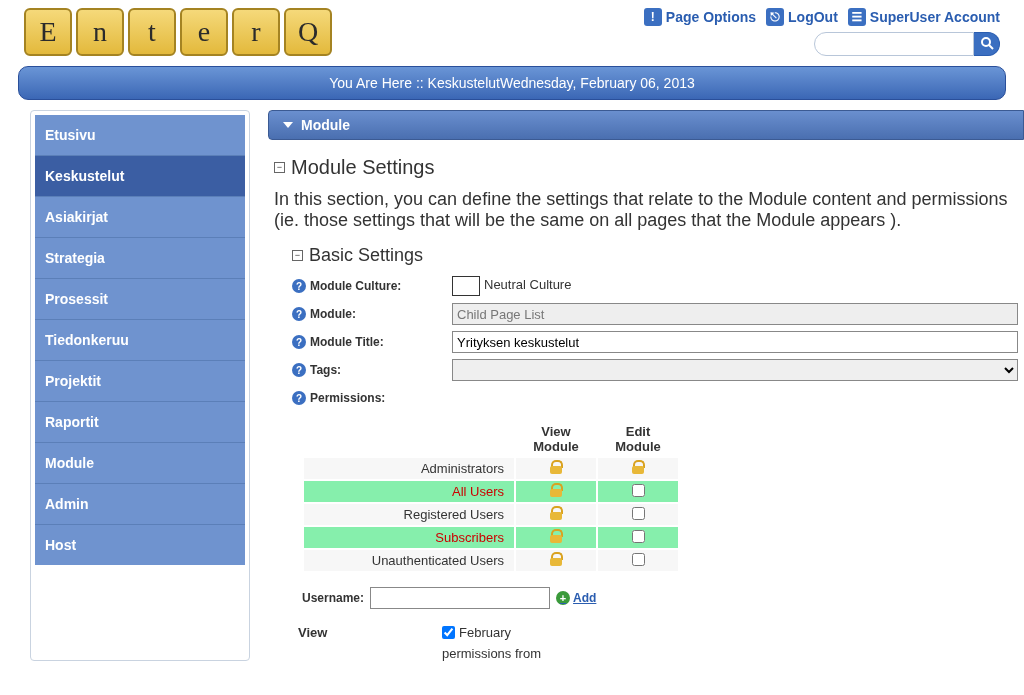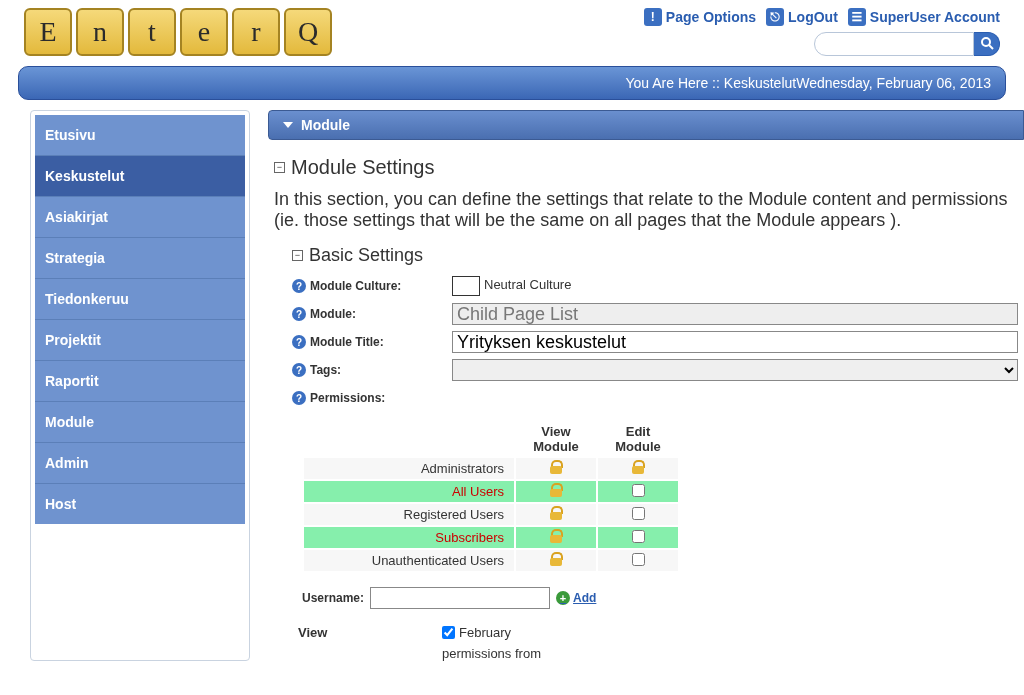--- a/index.html
+++ b/index.html
@@ -15,7 +15,7 @@
 .searchbox { display: flex; justify-content: flex-end; }
 .searchbox input { width: 160px; height: 24px; border: 1px solid #b8c6d9; border-radius: 12px 0 0 12px; padding: 0 8px; background: #fff; }
 .searchbox button { width: 26px; height: 24px; border: 1px solid #2a5db0; border-left: none; background: #3b6fc1; border-radius: 0 12px 12px 0; color: #fff; cursor: pointer; }
-.breadcrumb-bar { margin: 10px 18px; background: linear-gradient(#6a95d6,#3b67b5); border: 1px solid #2a4f9a; border-radius: 10px; color: #fff; padding: 8px 14px; display: flex; justify-content: flex-end; font-size: 14px; }
+.breadcrumb-bar { margin: 10px 18px; background: linear-gradient(#6a95d6,#3b67b5); border: 1px solid #2a4f9a; border-radius: 10px; color: #fff; padding: 8px 14px; display: flex; justify-content: center; font-size: 14px; }
 .content { display: flex; gap: 18px; padding: 0 0 0 30px; }
 .sidebar { width: 220px; background: #fff; border: 1px solid #c9d3e0; border-radius: 4px; padding: 4px; }
 .side-item { background: #6f93cf; color: #fff; padding: 12px 10px; border-bottom: 1px solid #5b7fb8; font-size: 14px; font-weight: bold; cursor: pointer; }

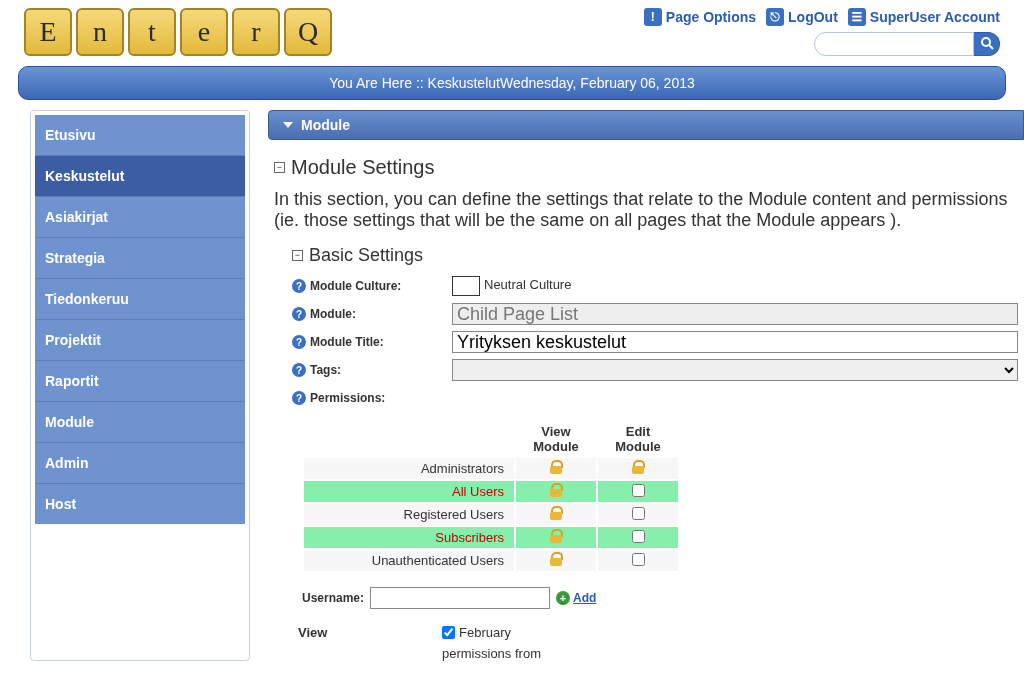--- a/index.html
+++ b/index.html
@@ -109,6 +109,7 @@
     <div class="side-item active">Keskustelut</div>
     <div class="side-item">Asiakirjat</div>
     <div class="side-item">Strategia</div>
+    <div class="side-item">Prosessit</div>
     <div class="side-item">Tiedonkeruu</div>
     <div class="side-item">Projektit</div>
     <div class="side-item">Raportit</div>

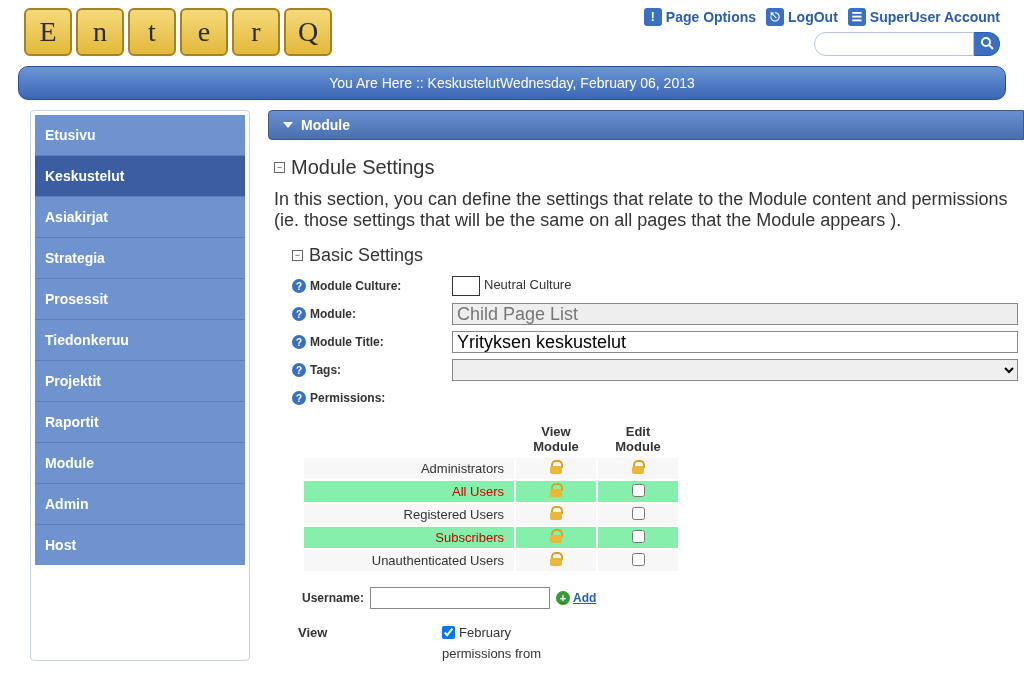--- a/index.html
+++ b/index.html
@@ -34,7 +34,7 @@
 .form-label { width: 160px; font-size: 12px; font-weight: bold; display: flex; align-items: center; gap: 4px; }
 .help-icon { width: 14px; height: 14px; border-radius: 50%; background: #3b6fc1; color: #fff; font-size: 10px; display: inline-flex; align-items: center; justify-content: center; font-weight: bold; }
 .form-field { flex: 1; }
-.form-field input[type=text], .form-field select { width: 100%; border: 1px solid #888; padding: 2px 4px; font-size: 18px; height: 22px; }
+.form-field input[type=text], .form-field select { width: 100%; border: 1px solid #888; padding: 2px 4px; font-size: 13px; height: 22px; }
 .form-field .readonly { background: #eee; color: #777; }
 .neutral-box { width: 28px; height: 20px; border: 1px solid #333; display: inline-block; vertical-align: middle; margin-right: 4px; }
 .perm-table { margin: 10px 0 0 10px; font-size: 13px; }

